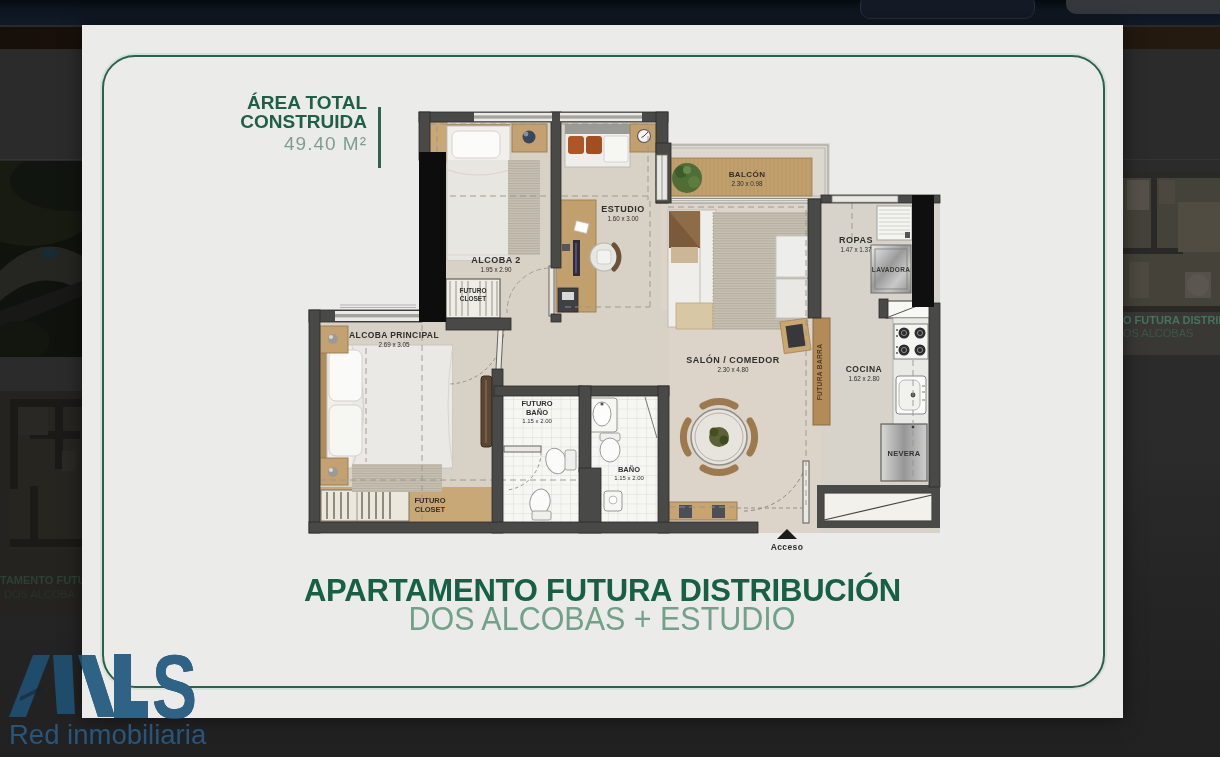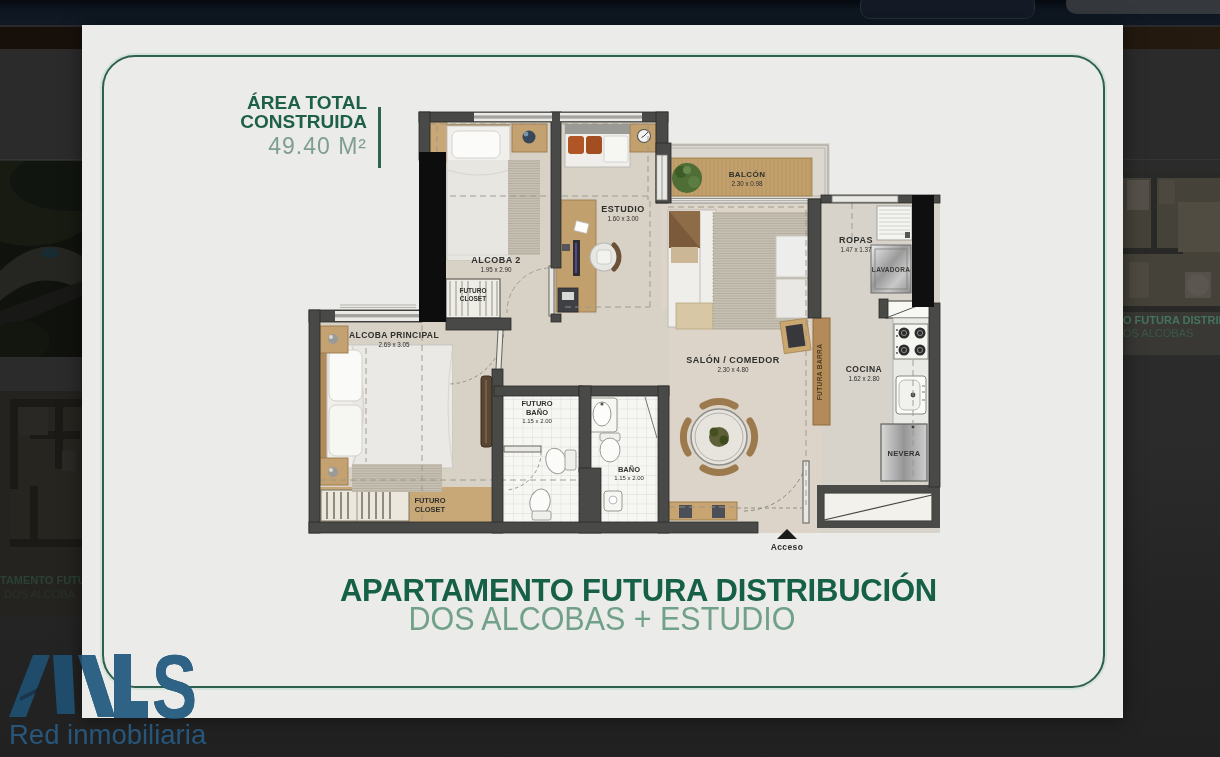--- a/index.html
+++ b/index.html
@@ -24,7 +24,7 @@
   
   #area{left:82px;top:68px;width:203px;text-align:right;}
   #area .l1{font-size:19px;font-weight:bold;color:#1d5f48;letter-spacing:0px;line-height:19px;}
-  #area .l2{font-size:23px;color:#7d9e90;letter-spacing:1px;margin-top:2px;}
+  #area .l2{font-size:19px;color:#7d9e90;letter-spacing:1px;margin-top:2px;}
   #vline{left:296px;top:82px;width:3px;height:61px;background:#2e6350;}
   
   #t1{left:0px;top:548px;width:1041px;text-align:center;font-size:31px;font-weight:bold;color:#156047;letter-spacing:-0.2px;padding-left:36px;}

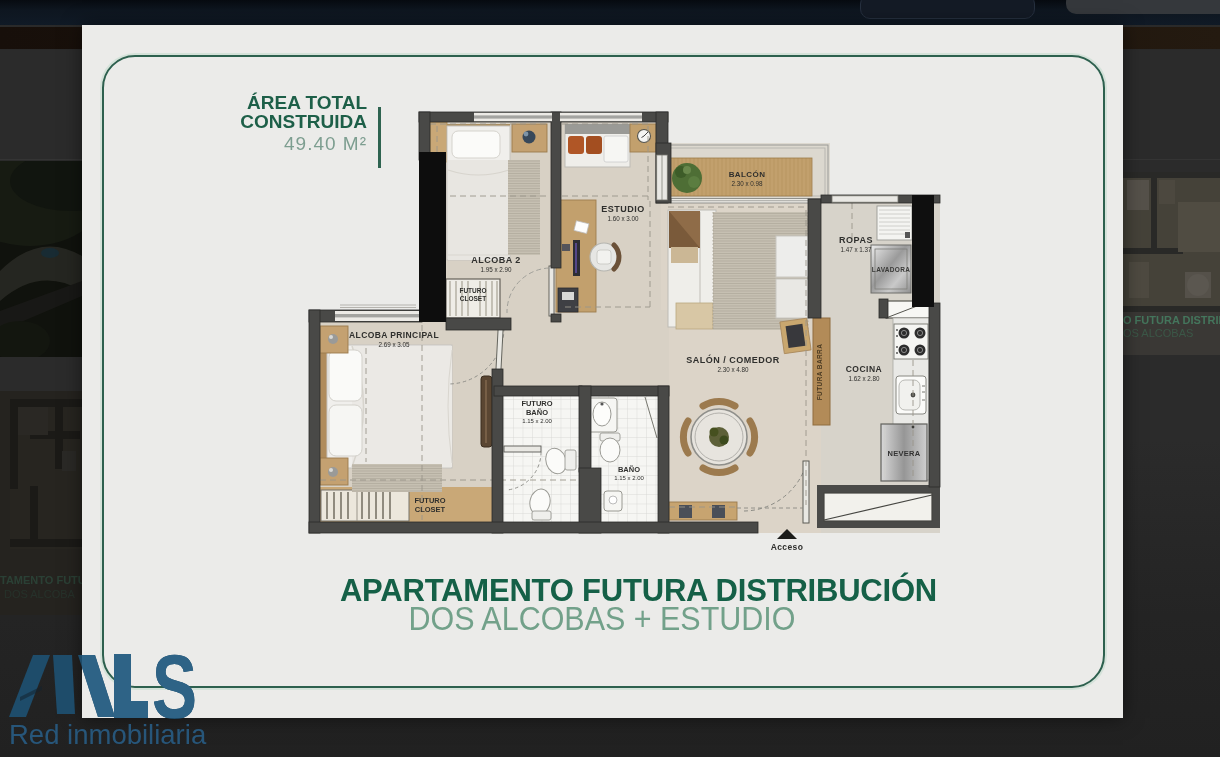--- a/index.html
+++ b/index.html
@@ -27,7 +27,7 @@
   #area .l2{font-size:19px;color:#7d9e90;letter-spacing:1px;margin-top:2px;}
   #vline{left:296px;top:82px;width:3px;height:61px;background:#2e6350;}
   
-  #t1{left:0px;top:548px;width:1041px;text-align:center;font-size:31px;font-weight:bold;color:#156047;letter-spacing:-0.2px;padding-left:36px;}
+  #t1{left:0px;top:548px;width:1041px;text-align:center;font-size:31px;font-weight:bold;color:#156047;letter-spacing:-0.2px;}
   #t2{left:520px;top:574px;white-space:pre;font-size:34px;color:#72a18a;transform:translateX(-50%) scaleX(0.896);transform-origin:center top;}
   
   #plan{left:220px;top:74px;}

